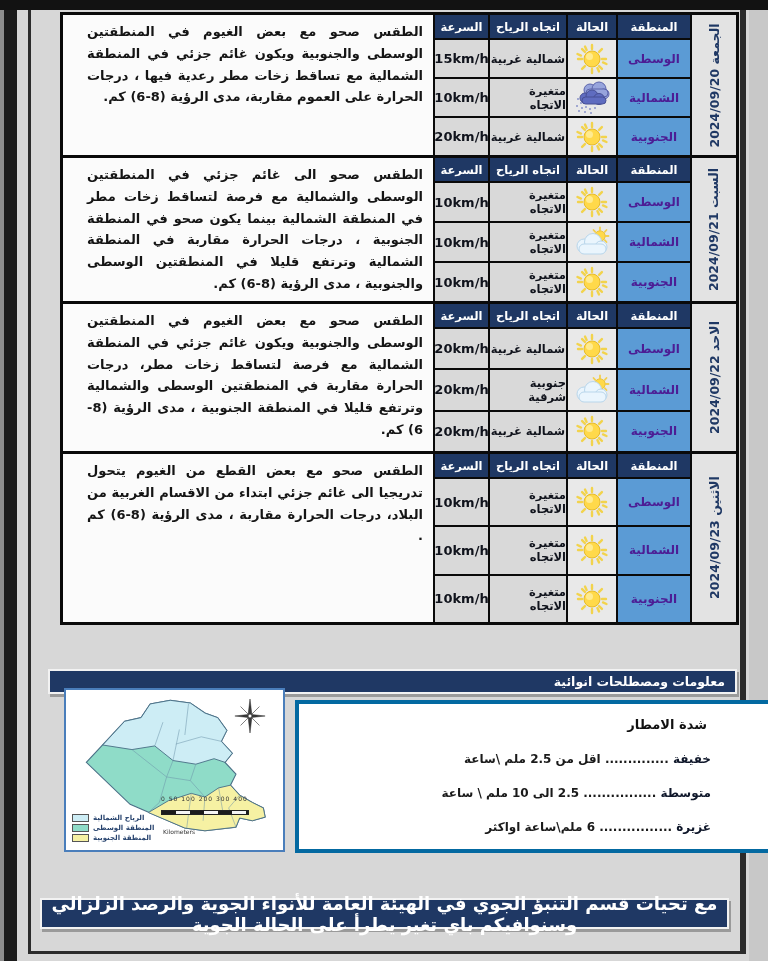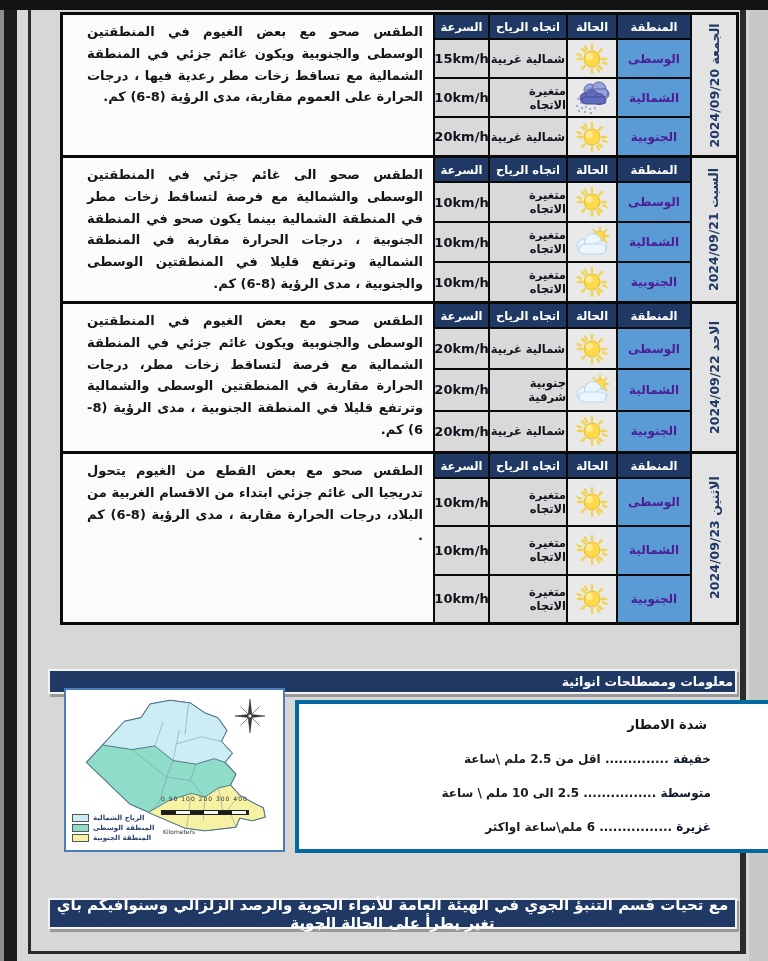--- a/index.html
+++ b/index.html
@@ -39,7 +39,7 @@
   .navy-banner{position:absolute;background:#1f3864;color:#fff;font-weight:bold;direction:rtl;
      border:2px solid #f2f2f2;box-shadow:2px 3px 0 rgba(80,80,80,.45);box-sizing:border-box;}
   .info-banner{left:48px;top:669px;width:689px;height:25px;font-size:12.5px;line-height:21px;
-     text-align:right;padding-right:2px;z-index:2;}
+     text-align:right;padding-right:10px;z-index:2;}
   .footer-banner{left:48px;top:898px;width:689px;height:31px;font-size:15px;
      display:flex;align-items:center;justify-content:center;text-align:center;}
 

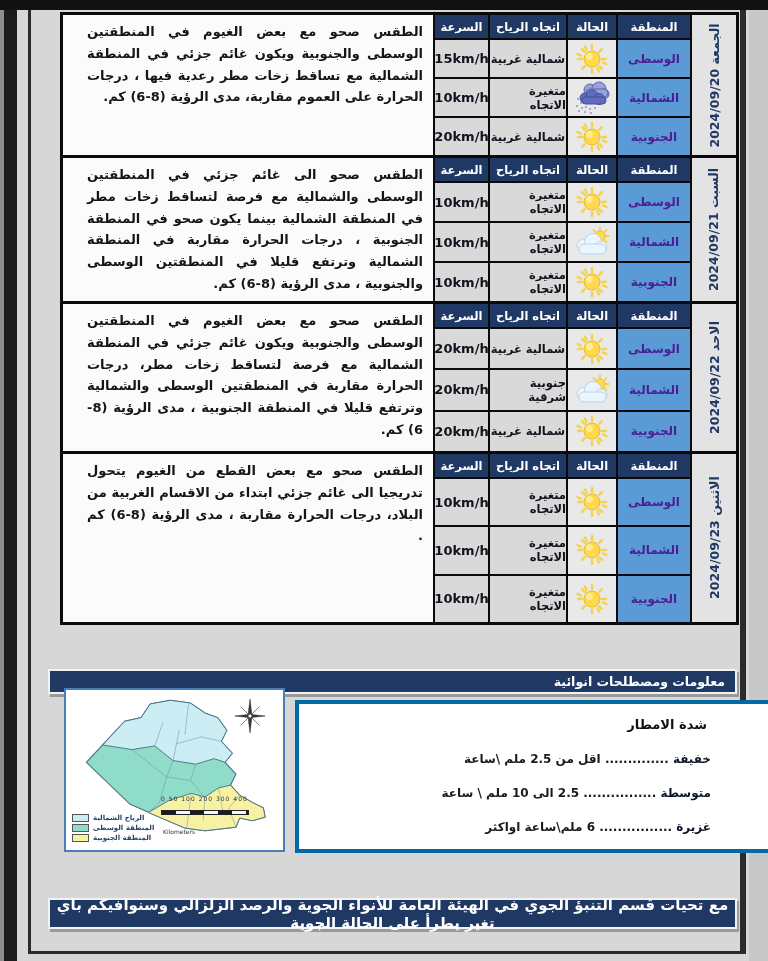--- a/index.html
+++ b/index.html
@@ -40,7 +40,7 @@
      border:2px solid #f2f2f2;box-shadow:2px 3px 0 rgba(80,80,80,.45);box-sizing:border-box;}
   .info-banner{left:48px;top:669px;width:689px;height:25px;font-size:12.5px;line-height:21px;
      text-align:right;padding-right:10px;z-index:2;}
-  .footer-banner{left:48px;top:898px;width:689px;height:31px;font-size:15px;
+  .footer-banner{left:40px;top:898px;width:689px;height:31px;font-size:18px;
      display:flex;align-items:center;justify-content:center;text-align:center;}
 
   

